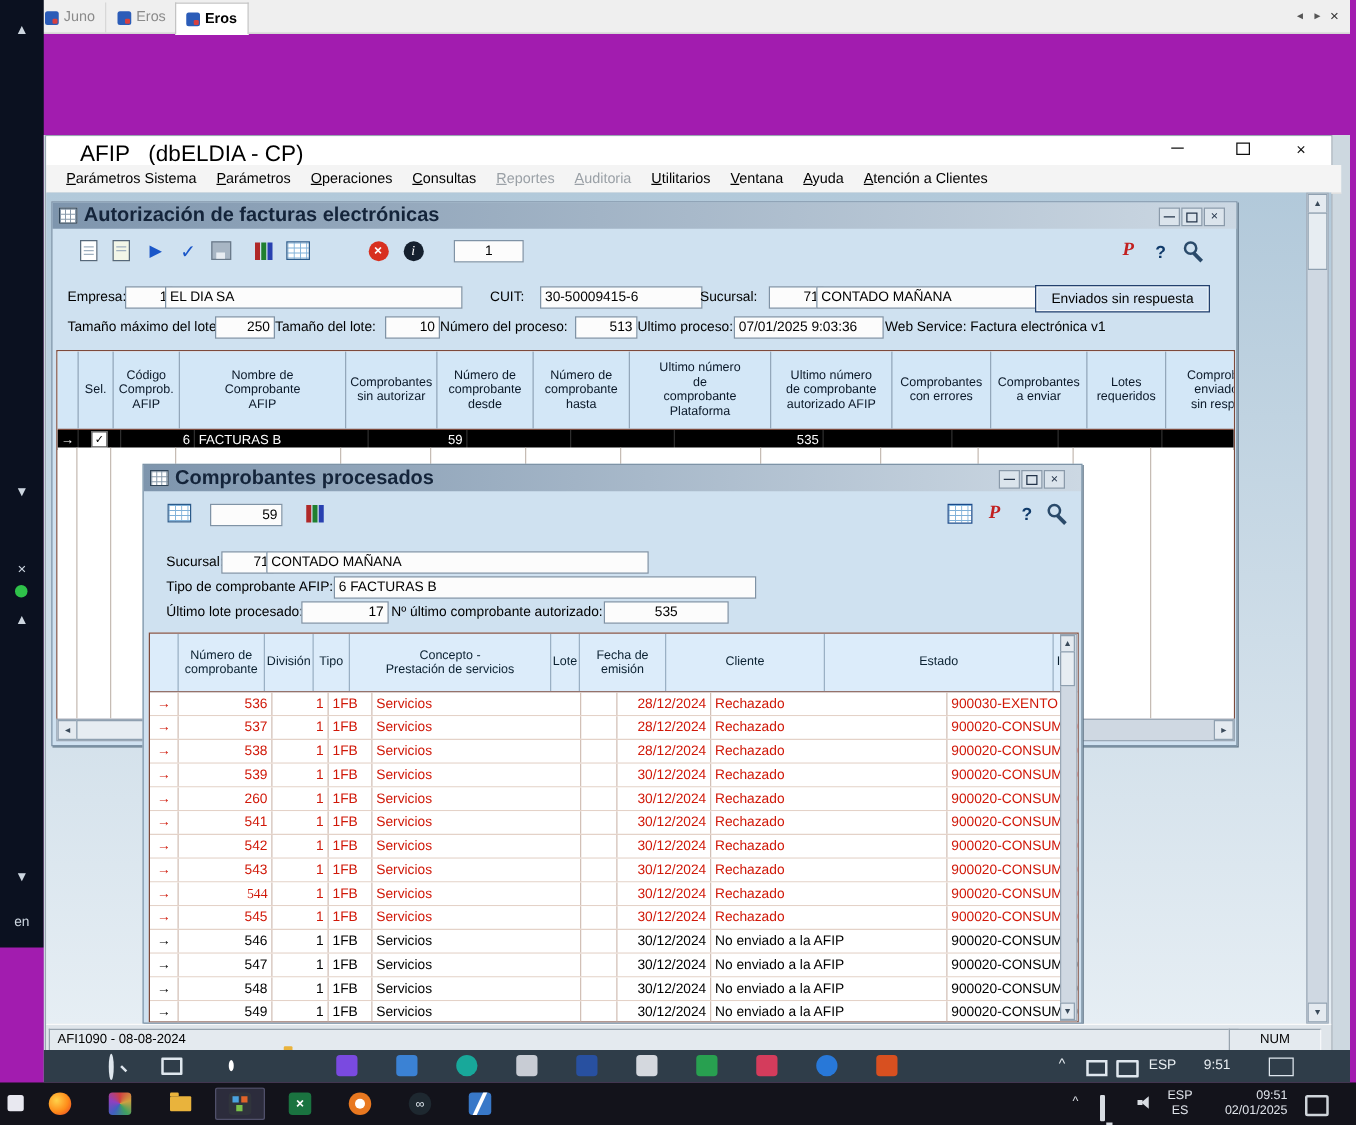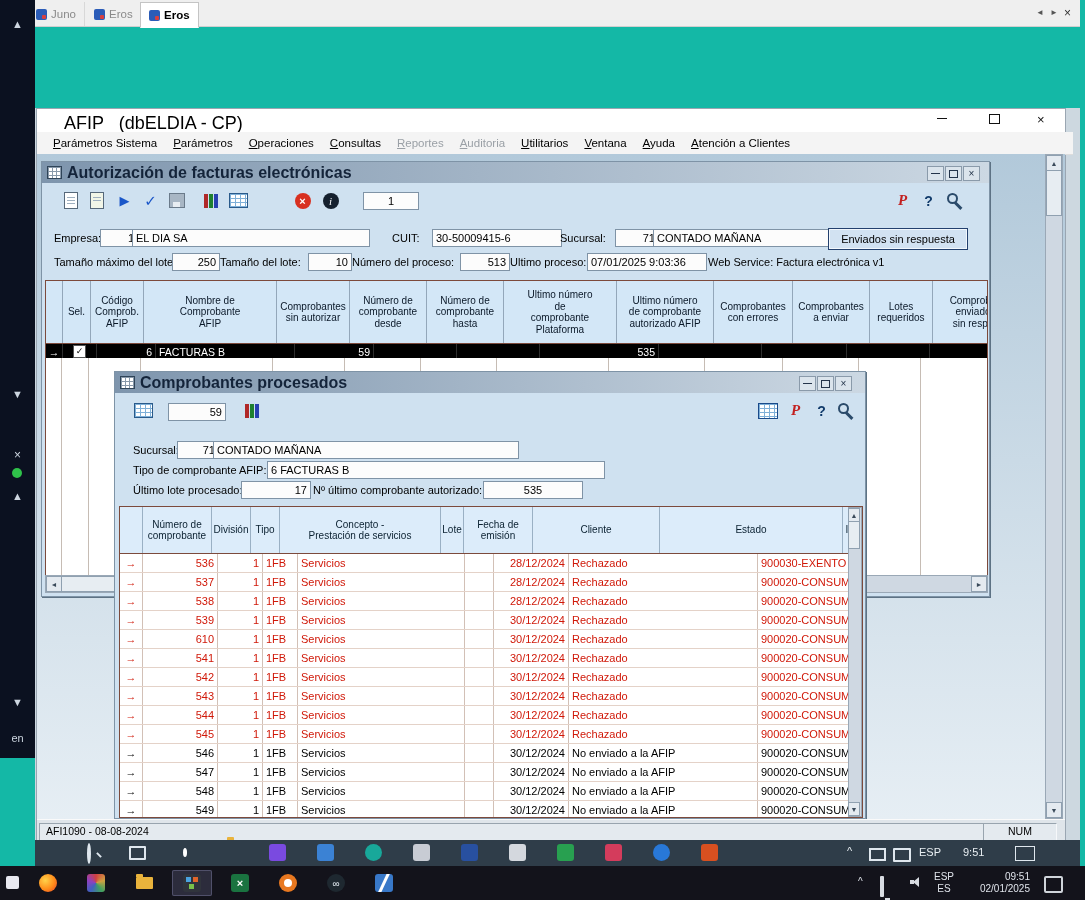--- a/index.html
+++ b/index.html
@@ -3,7 +3,7 @@
 <meta charset="utf-8">
 <style>
   html,body{margin:0;padding:0}
-  #screen{position:relative;width:1085px;height:900px;background:#14b8a6;overflow:hidden;
+  #screen{position:relative;width:1085px;height:900px;background:#a21caf;overflow:hidden;
           font-family:"Liberation Sans","DejaVu Sans",sans-serif;color:#000;-webkit-font-smoothing:antialiased}
   .abs{position:absolute}
   .nw{white-space:nowrap}

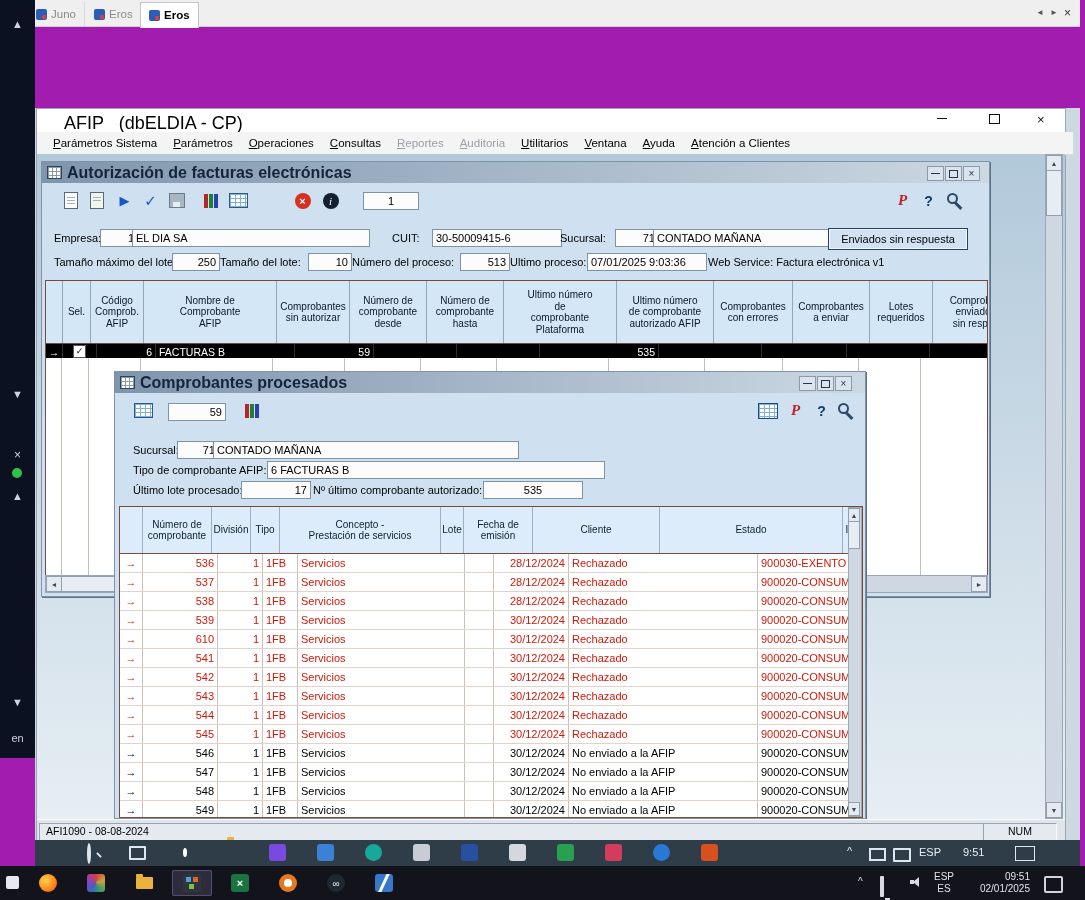--- a/index.html
+++ b/index.html
@@ -484,7 +484,7 @@
                 </div>
                 <div class="grow rejected">
                   <div class="gc2 arrowcell2" style="width: 22px;">→</div>
-                  <div class="gc2 ar" style="width: 68px;">610</div>
+                  <div class="gc2 ar" style="width: 68px;">260</div>
                   <div class="gc2 ar" style="width: 38px;">1</div>
                   <div class="gc2 al" style="width: 28px;">1FB</div>
                   <div class="gc2 al" style="width: 160px;">Servicios</div>

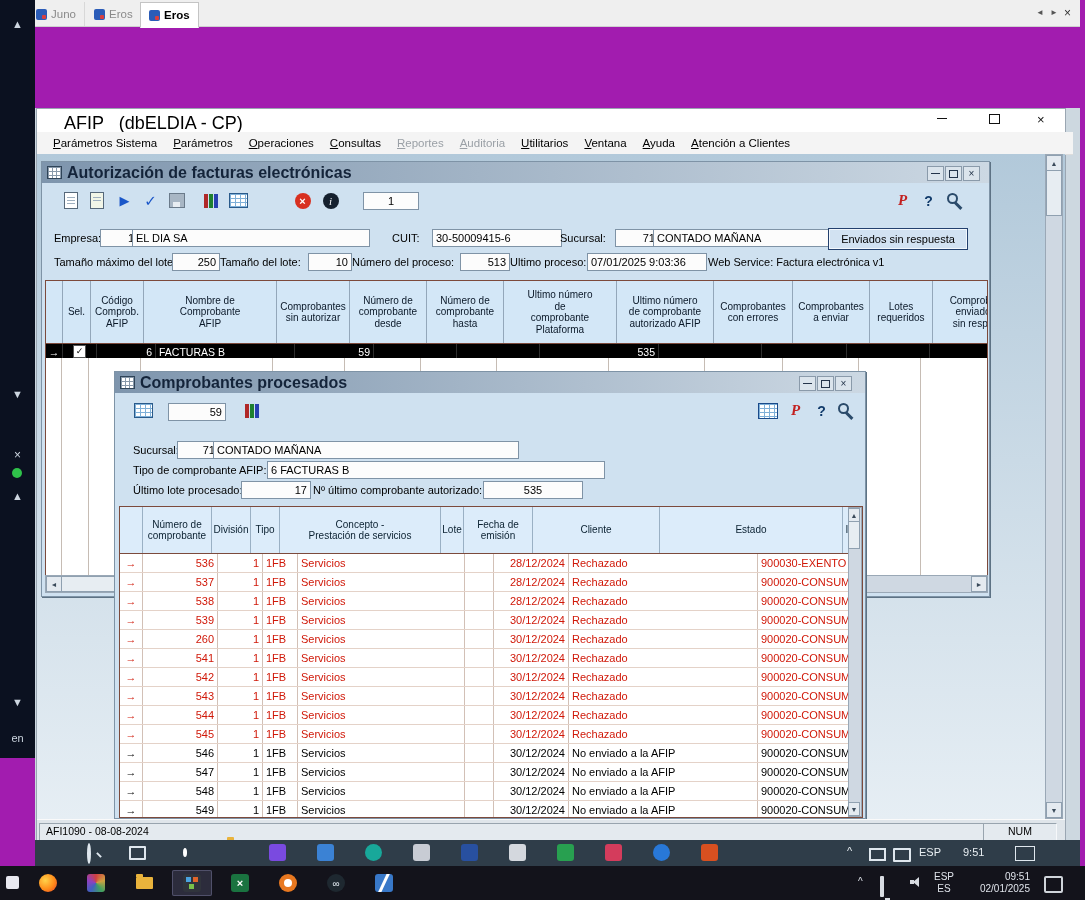--- a/index.html
+++ b/index.html
@@ -528,7 +528,7 @@
                 </div>
                 <div class="grow rejected">
                   <div class="gc2 arrowcell2" style="width: 22px;">→</div>
-                  <div class="gc2 ar" style="width: 68px;">544</div>
+                  <div class="gc2 ar" style="width: 68px; font-family: Liberation Serif, serif;">544</div>
                   <div class="gc2 ar" style="width: 38px;">1</div>
                   <div class="gc2 al" style="width: 28px;">1FB</div>
                   <div class="gc2 al" style="width: 160px;">Servicios</div>

